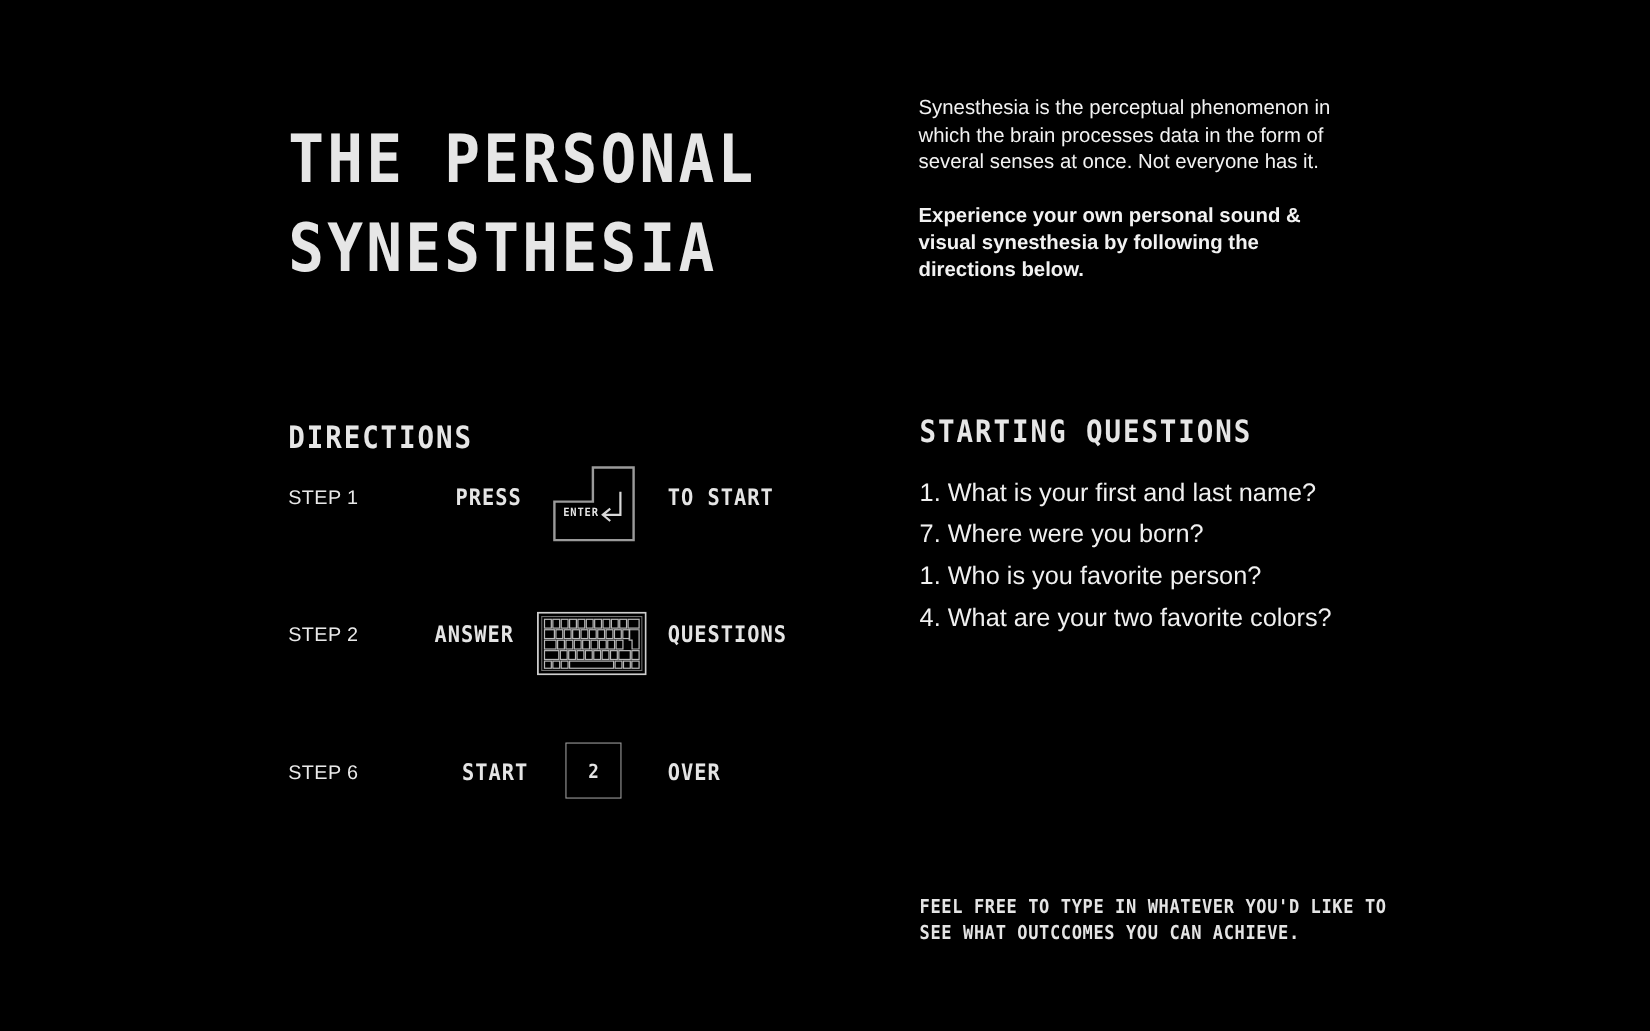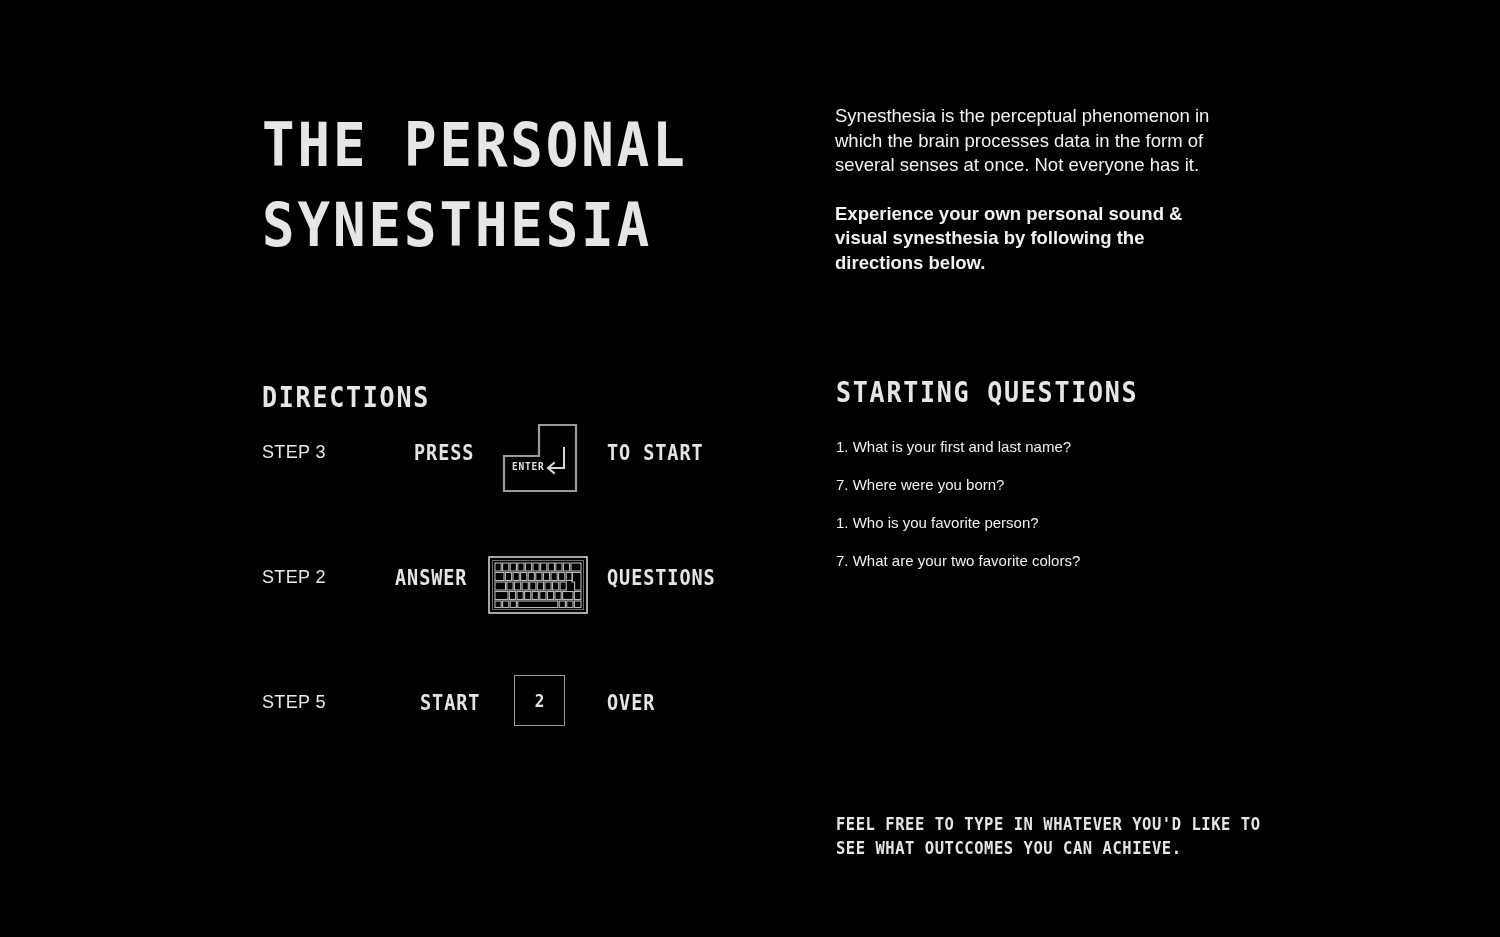--- a/index.html
+++ b/index.html
@@ -46,7 +46,7 @@
   .intro {
     position: absolute;
     left: 835px;
-    top: 104px;
+    top: 86px;
     width: 400px;
   }
   .intro p {

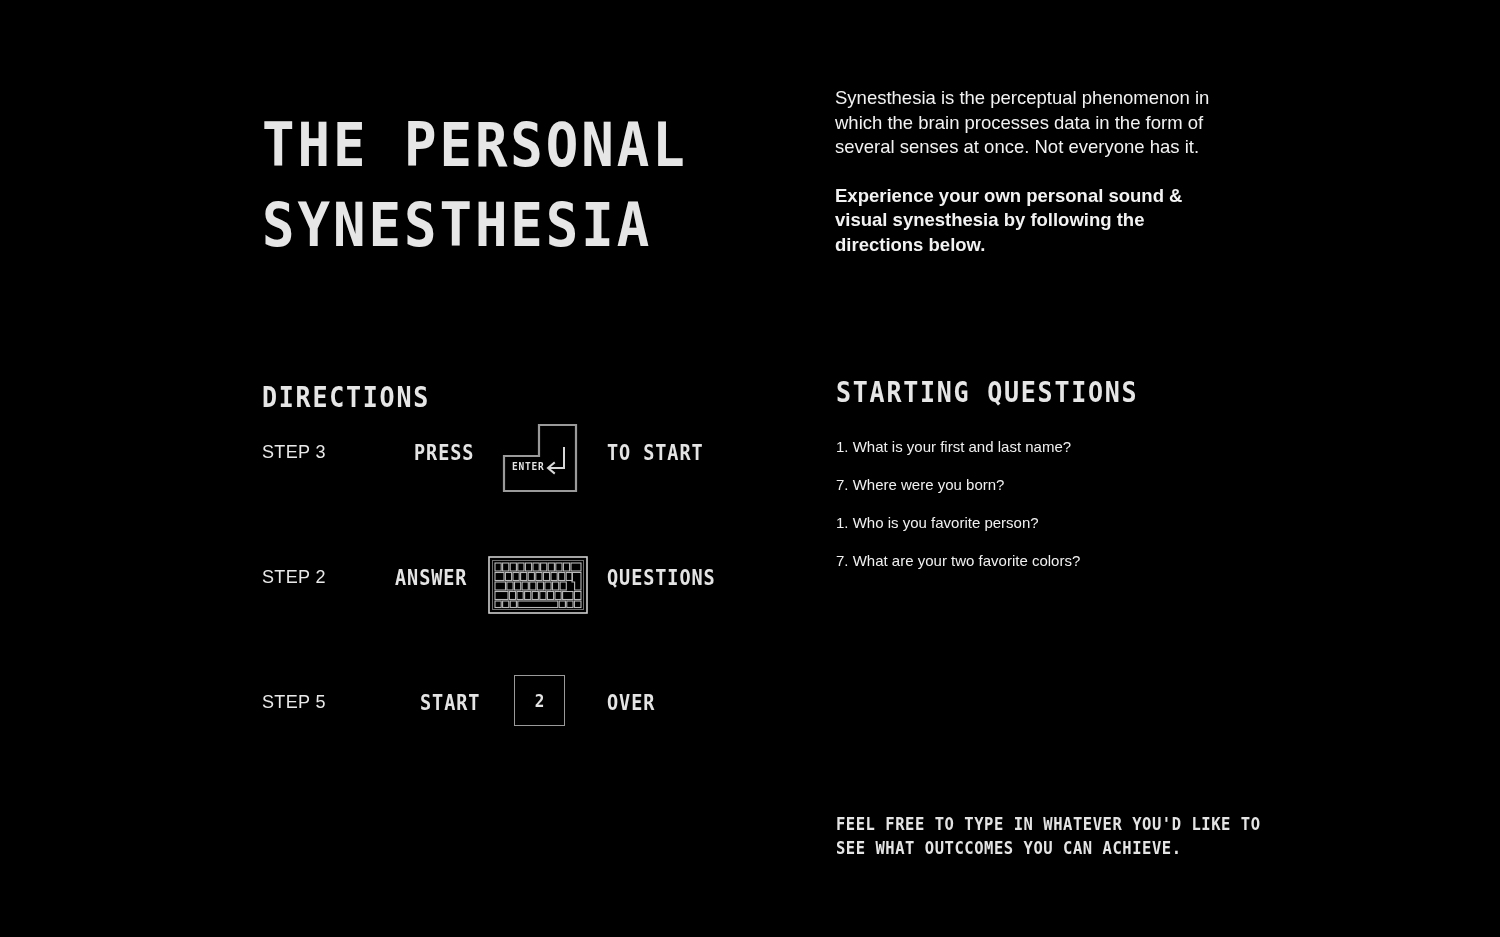--- a/index.html
+++ b/index.html
@@ -210,7 +210,7 @@
 <div class="steps">
 
   <div class="step-row">
-    <span class="step-label">STEP 3</span>
+    <span class="step-label">STEP 1</span>
     <span class="step-verb display verb-press">PRESS</span>
 
     <div class="step-graphic enter-key">

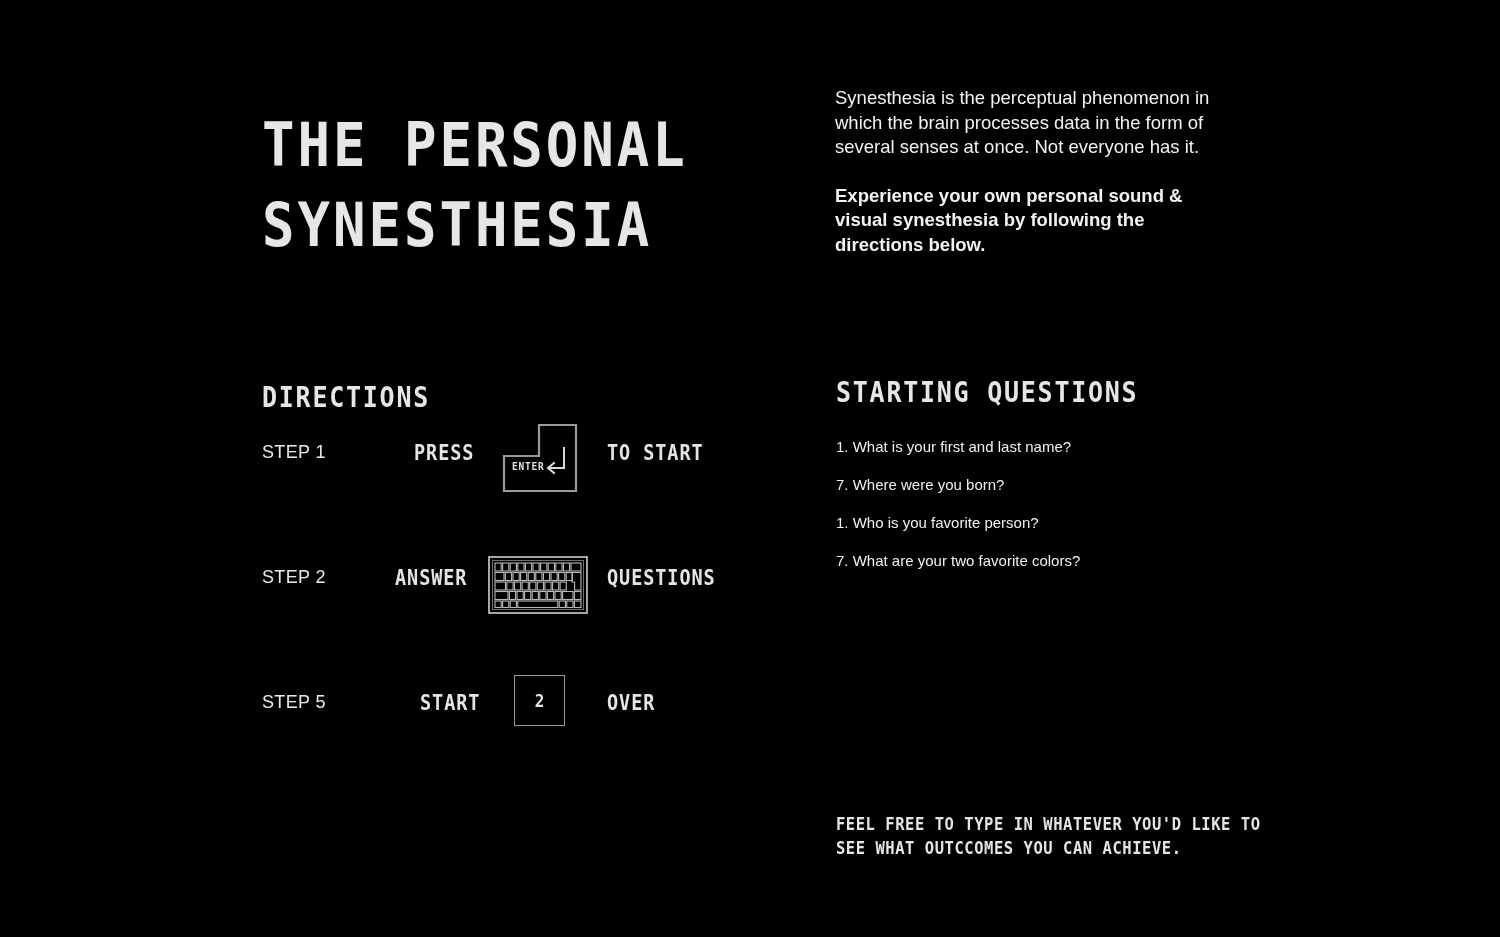--- a/index.html
+++ b/index.html
@@ -173,7 +173,7 @@
   }
   .question {
     font-family: "Liberation Sans", sans-serif;
-    font-size: 15px;
+    font-size: 23px;
     line-height: 22px;
     color: #f0f0f0;
     margin-bottom: 16px;

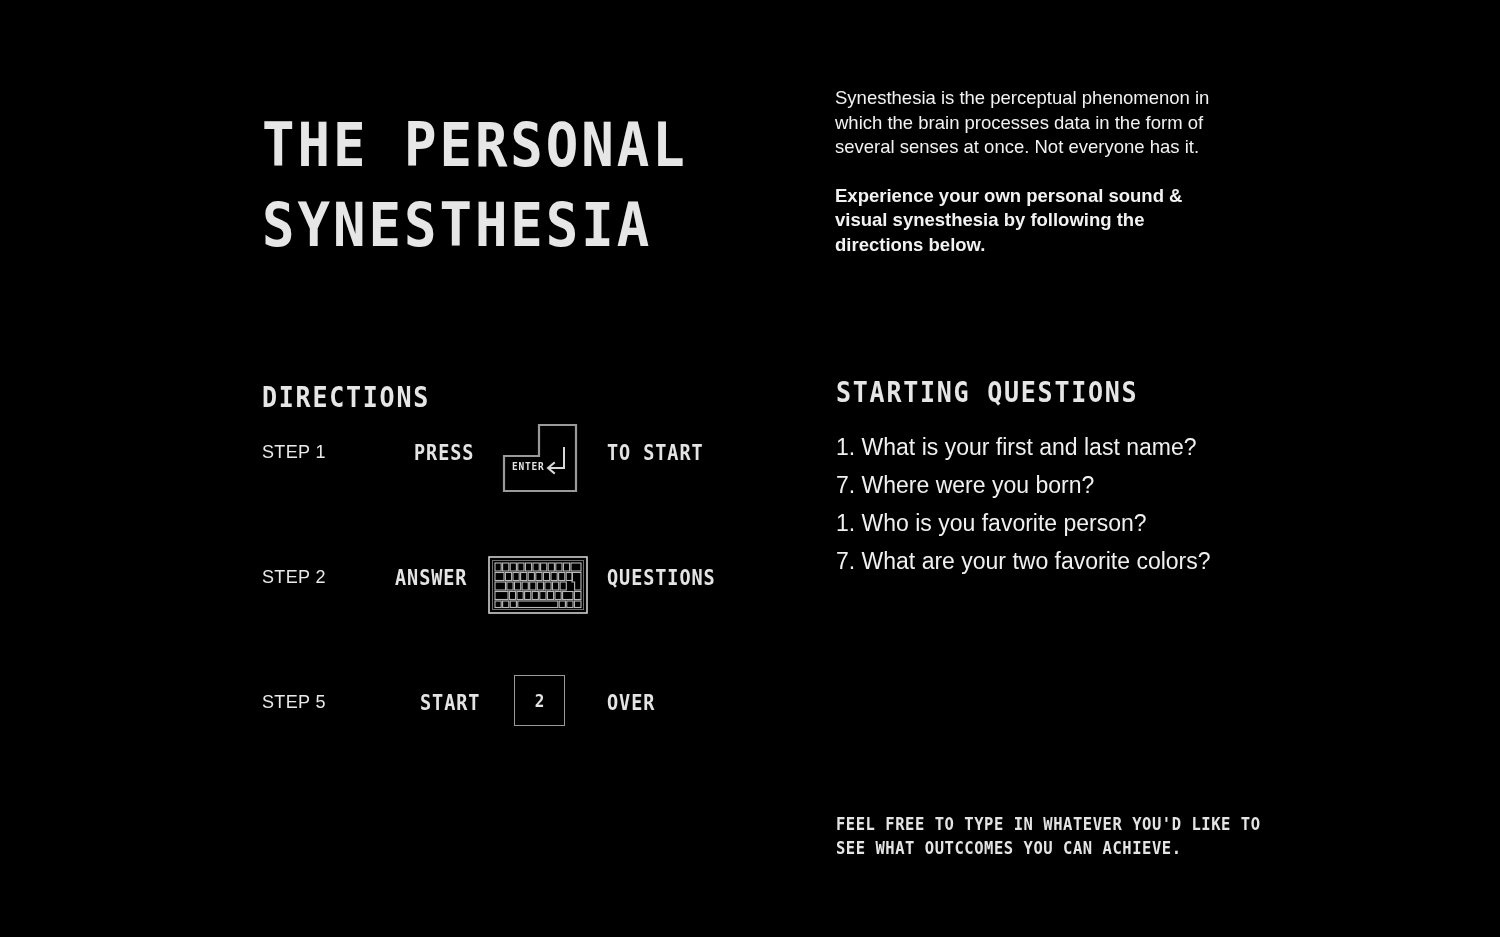--- a/index.html
+++ b/index.html
@@ -313,7 +313,7 @@
   <div class="question">1. What is your first and last name?</div>
   <div class="question">7. Where were you born?</div>
   <div class="question">1. Who is you favorite person?</div>
-  <div class="question">7. What are your two favorite colors?</div>
+  <div class="question">4. What are your two favorite colors?</div>
 </div>
 
 <div class="footer-note display">

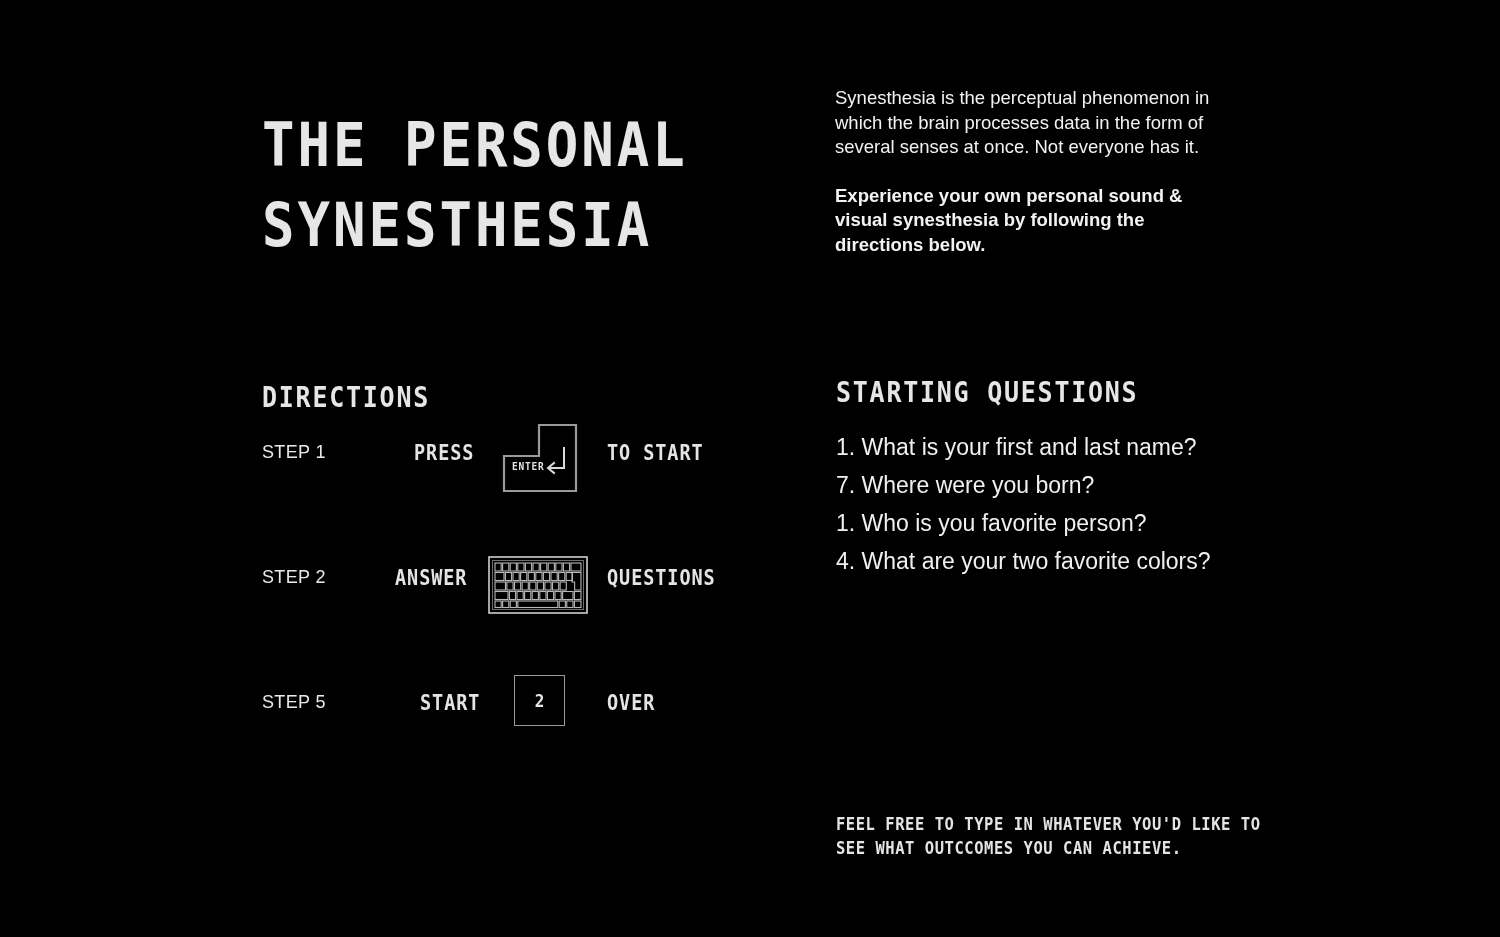--- a/index.html
+++ b/index.html
@@ -297,7 +297,7 @@
 
 
   <div class="step-row">
-    <span class="step-label">STEP 5</span>
+    <span class="step-label">STEP 6</span>
     <span class="step-verb display verb-start">START</span>
     <div class="step-graphic num-box">
       <span>2</span>

